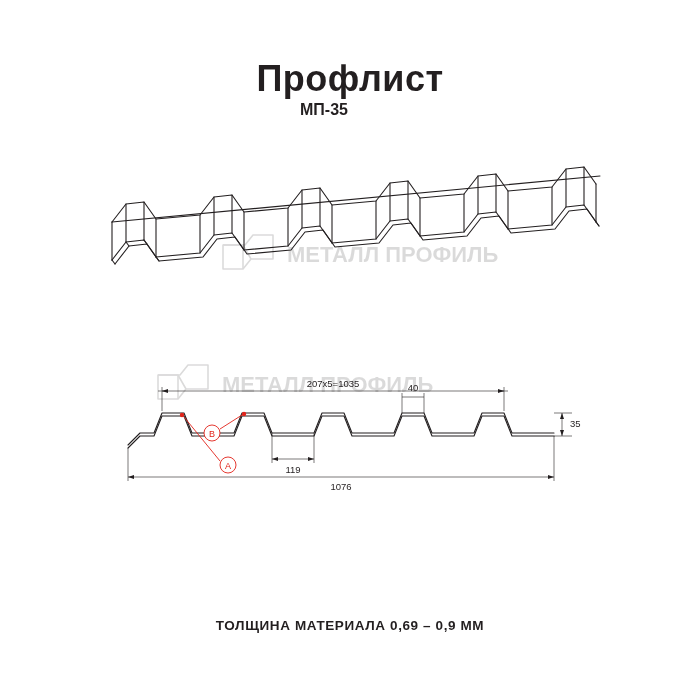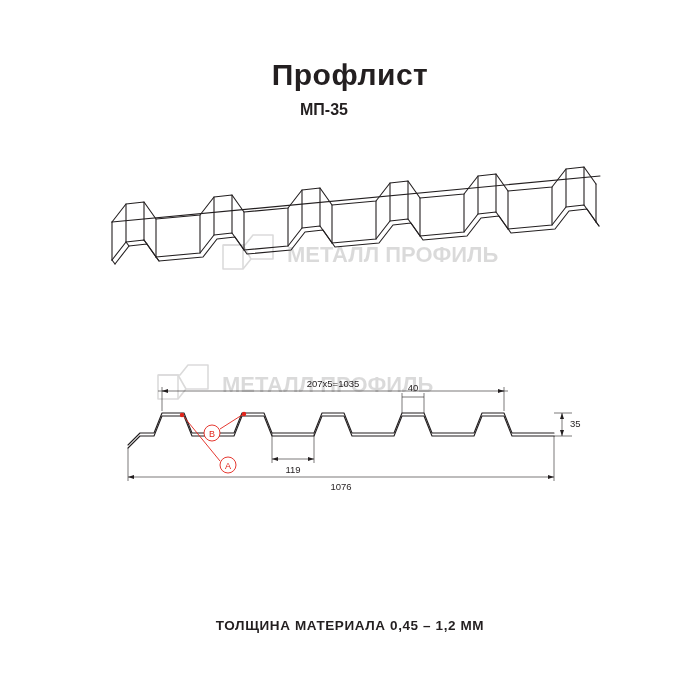--- a/index.html
+++ b/index.html
@@ -26,7 +26,7 @@
     left: 0;
     width: 700px;
     text-align: center;
-    font-size: 30px;
+    font-size: 36px;
     font-weight: bold;
     letter-spacing: 0.5px;
     color: #231f20;

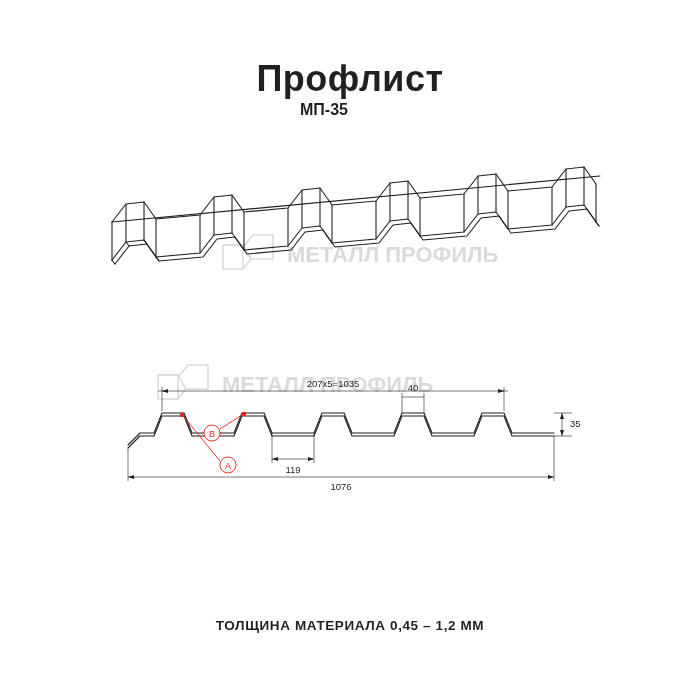--- a/index.html
+++ b/index.html
@@ -232,7 +232,7 @@
     </svg>
   </div>
 
-  <div class="footer-note">ТОЛЩИНА МАТЕРИАЛА 0,45 – 1,2 ММ</div>
+  <div class="footer-note">ТОЛЩИНА МАТЕРИАЛА 0,69 – 0,9 ММ</div>
 
 </div>
 

